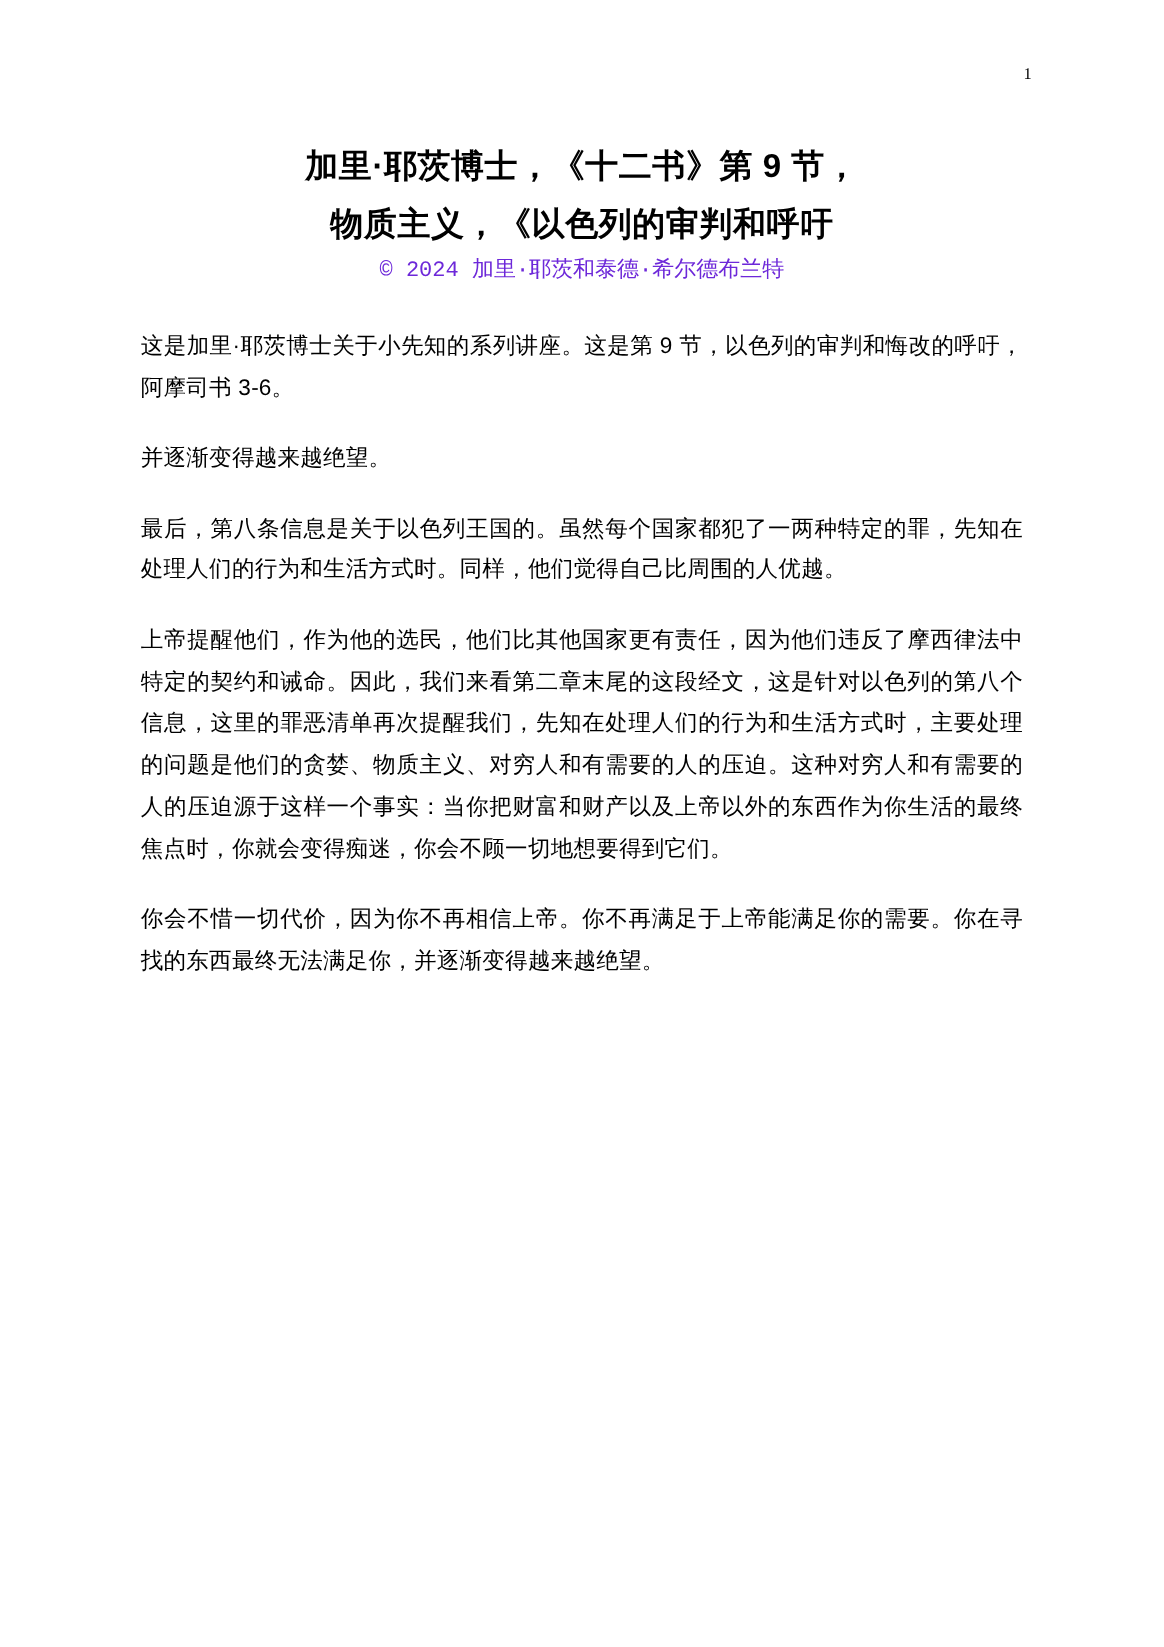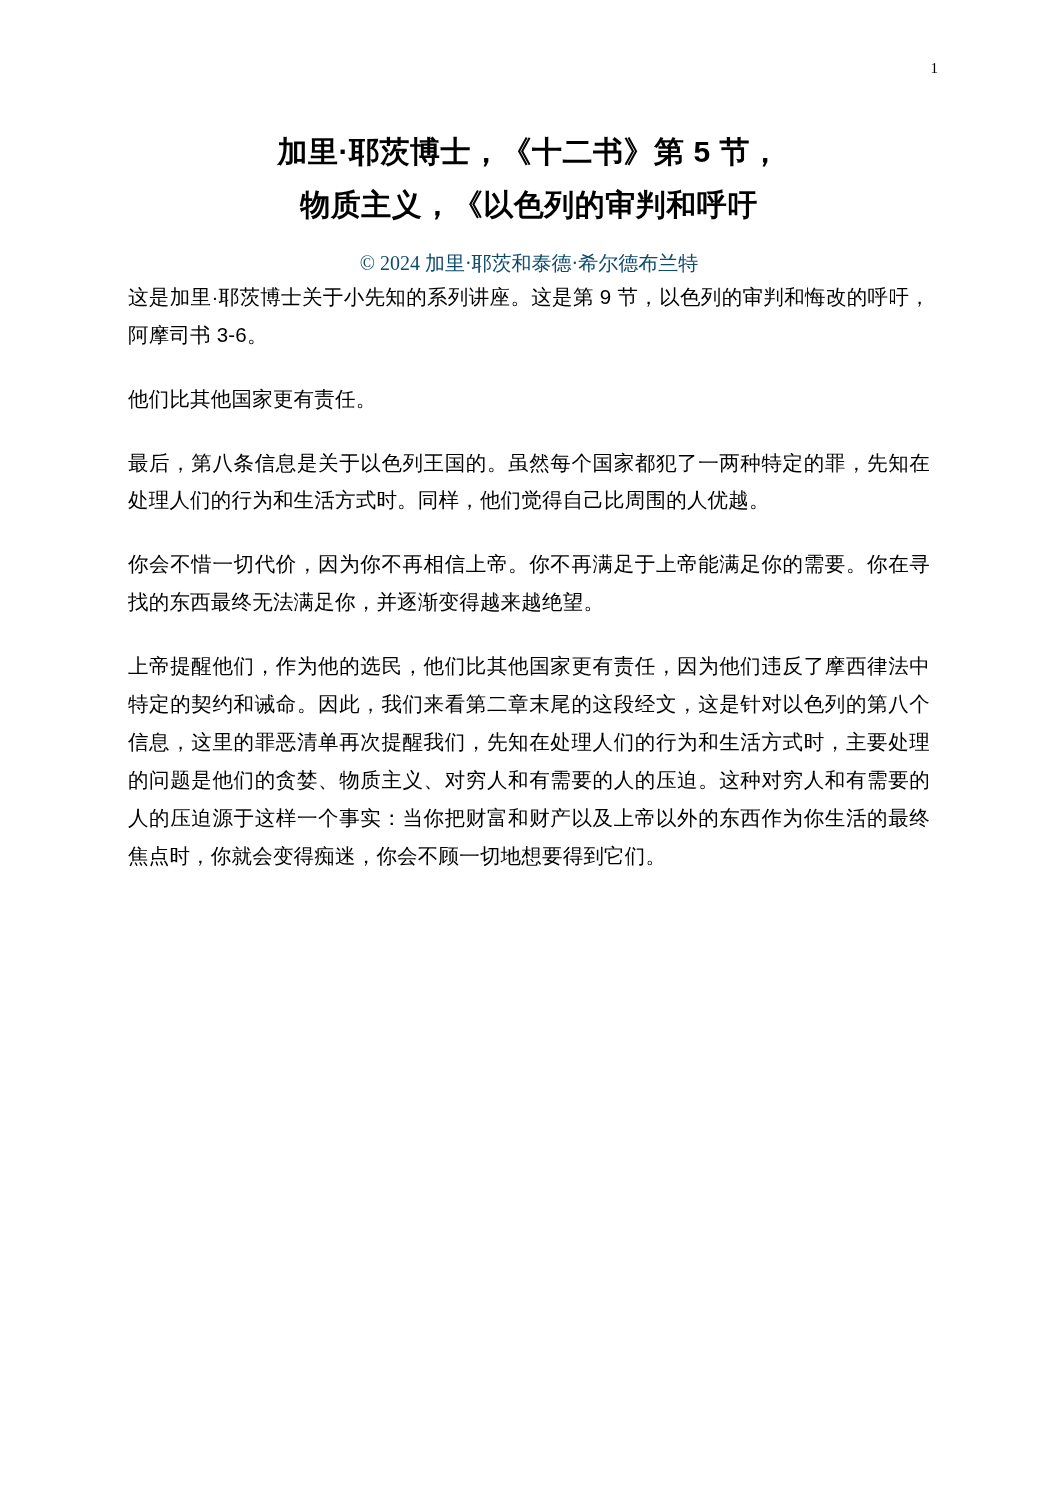--- a/index.html
+++ b/index.html
@@ -71,7 +71,7 @@
 
   <div class="title-block">
     <div class="doc-title">
-      <div>加里·耶茨博士，《十二书》第 5 节，</div>
+      <div>加里·耶茨博士，《十二书》第 9 节，</div>
       <div>物质主义，《以色列的审判和呼吁</div>
     </div>
     <div class="doc-copyright">© 2024 加里·耶茨和泰德·希尔德布兰特</div>

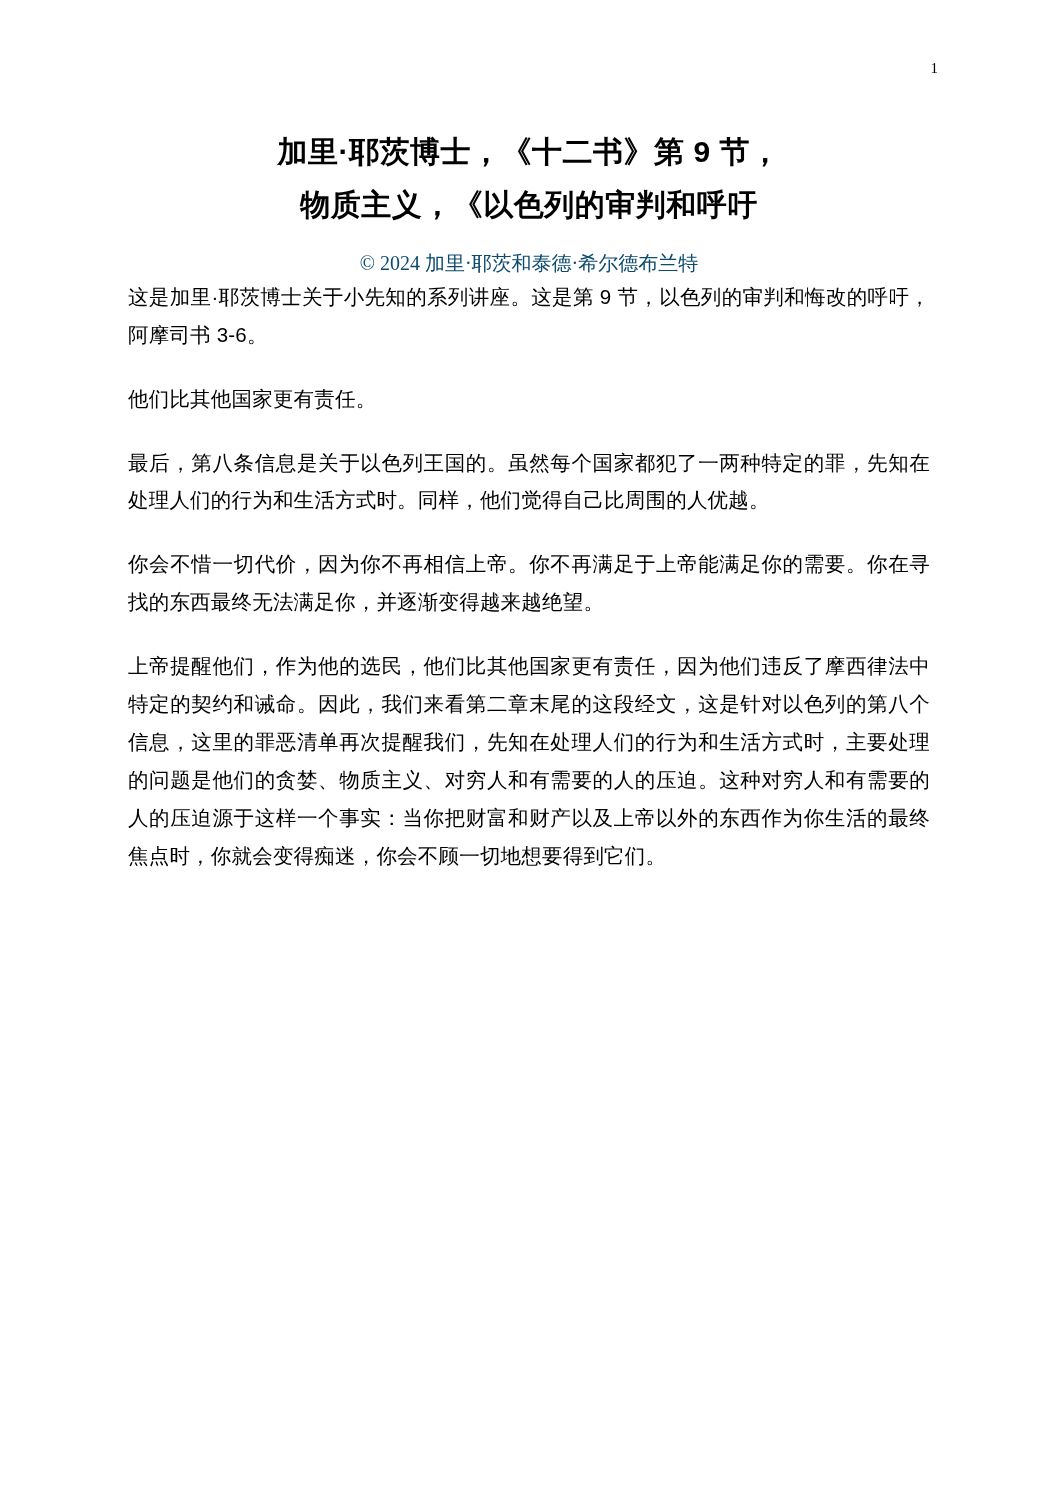--- a/index.html
+++ b/index.html
@@ -43,11 +43,10 @@
     max-width: 620px;
   }
   .doc-copyright {
-    margin-top: 16px;
-    font-family: Liberation Serif, serif;
+    font-family: Liberation Mono, monospace;
     font-size: 20px;
     line-height: 1.5;
-    color: #0c4a6e;
+    color: #6d28d9;
   }
   .body-block {
   }

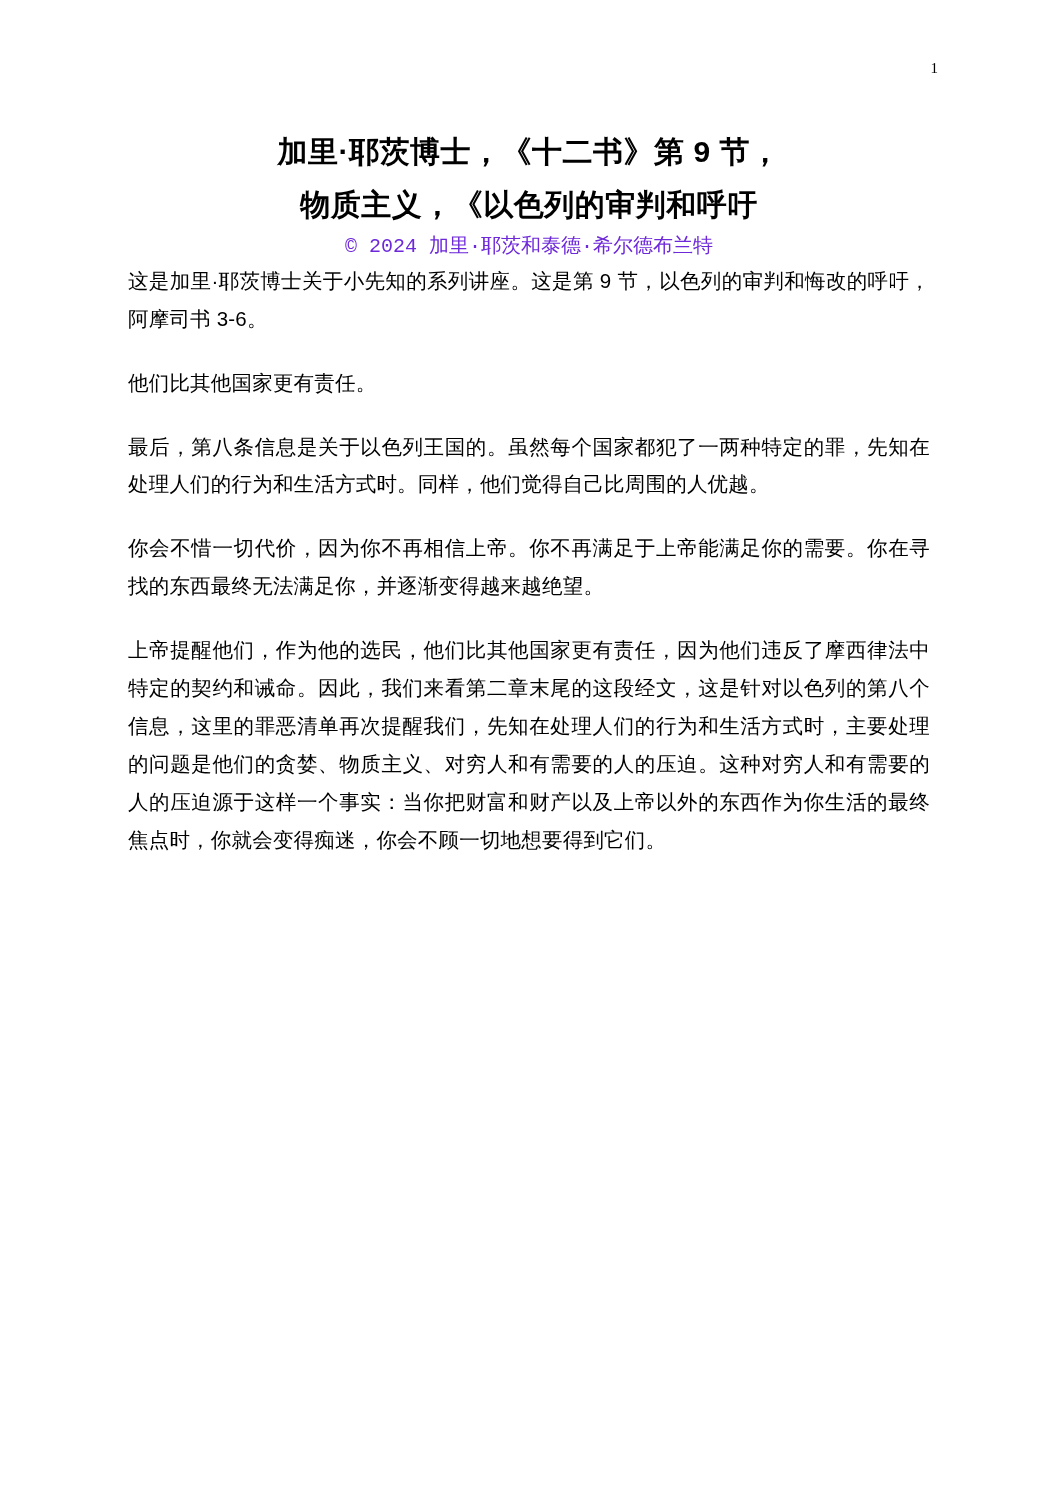--- a/index.html
+++ b/index.html
@@ -49,6 +49,7 @@
     color: #6d28d9;
   }
   .body-block {
+    margin-top: 34px;
   }
   .para {
     font-family: "Liberation Sans", sans-serif;

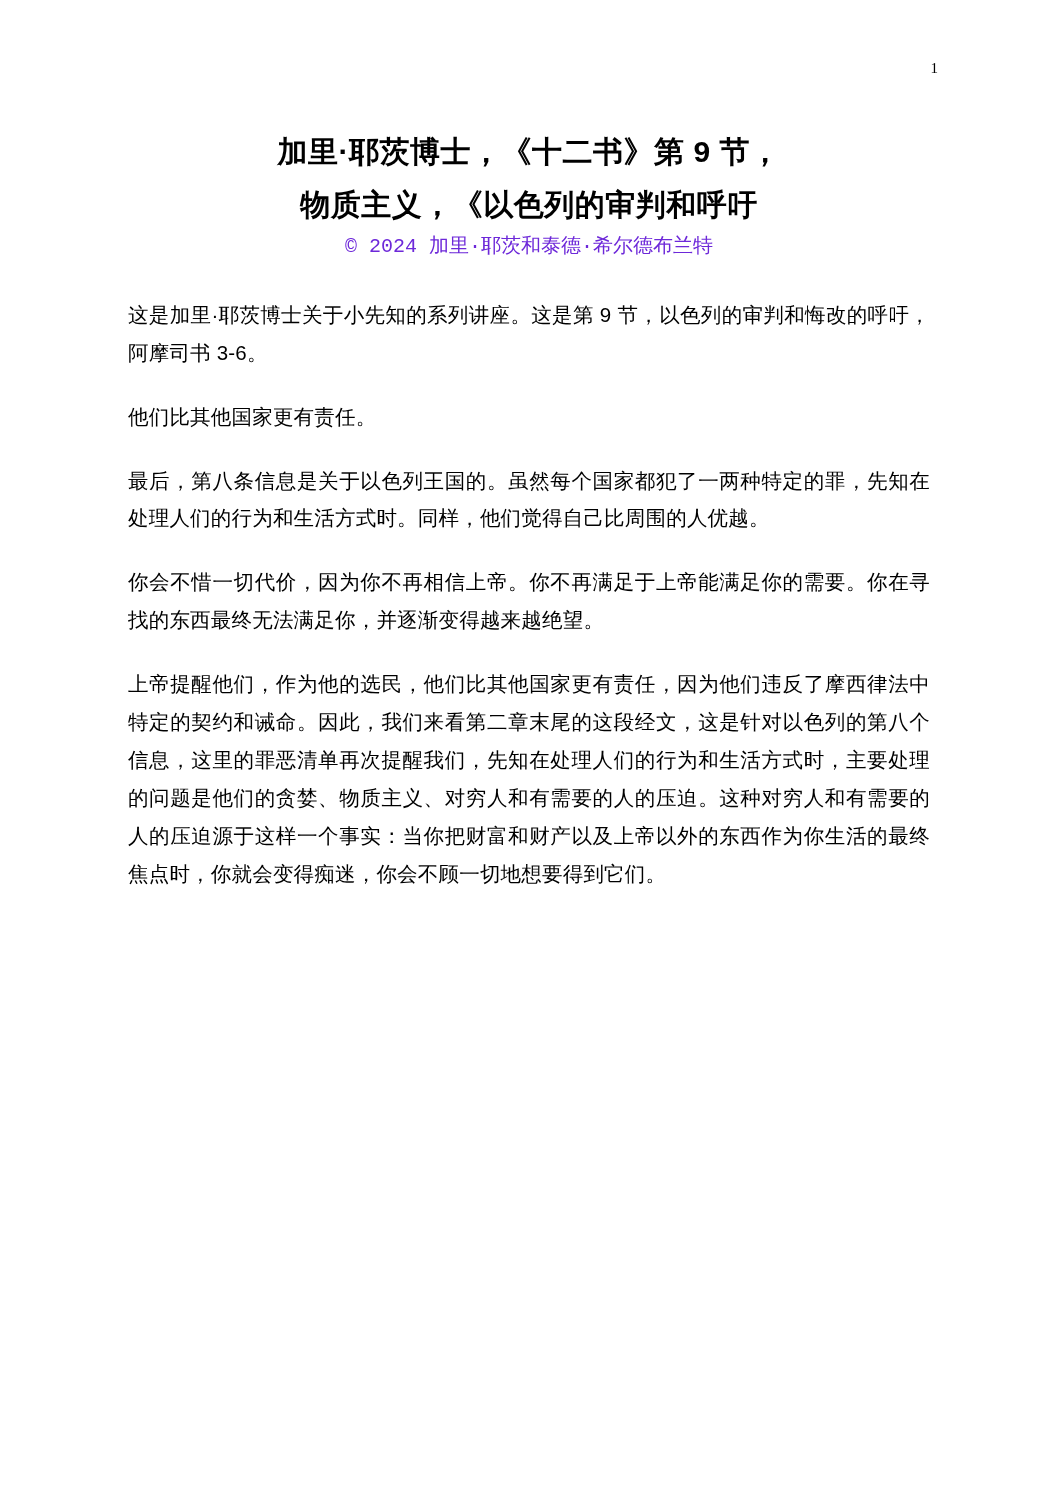--- a/index.html
+++ b/index.html
@@ -79,7 +79,7 @@
 
   <div class="body-block">
     <p class="para">这是加里·耶茨博士关于小先知的系列讲座。这是第 9 节，以色列的审判和悔改的呼吁，阿摩司书 3-6。</p>
-    <p class="para">他们比其他国家更有责任。</p>
+    <p class="para">并逐渐变得越来越绝望。</p>
     <p class="para">最后，第八条信息是关于以色列王国的。虽然每个国家都犯了一两种特定的罪，先知在处理人们的行为和生活方式时。同样，他们觉得自己比周围的人优越。</p>
     <p class="para">你会不惜一切代价，因为你不再相信上帝。你不再满足于上帝能满足你的需要。你在寻找的东西最终无法满足你，并逐渐变得越来越绝望。</p>
     <p class="para">上帝提醒他们，作为他的选民，他们比其他国家更有责任，因为他们违反了摩西律法中特定的契约和诫命。因此，我们来看第二章末尾的这段经文，这是针对以色列的第八个信息，这里的罪恶清单再次提醒我们，先知在处理人们的行为和生活方式时，主要处理的问题是他们的贪婪、物质主义、对穷人和有需要的人的压迫。这种对穷人和有需要的人的压迫源于这样一个事实：当你把财富和财产以及上帝以外的东西作为你生活的最终焦点时，你就会变得痴迷，你会不顾一切地想要得到它们。</p>

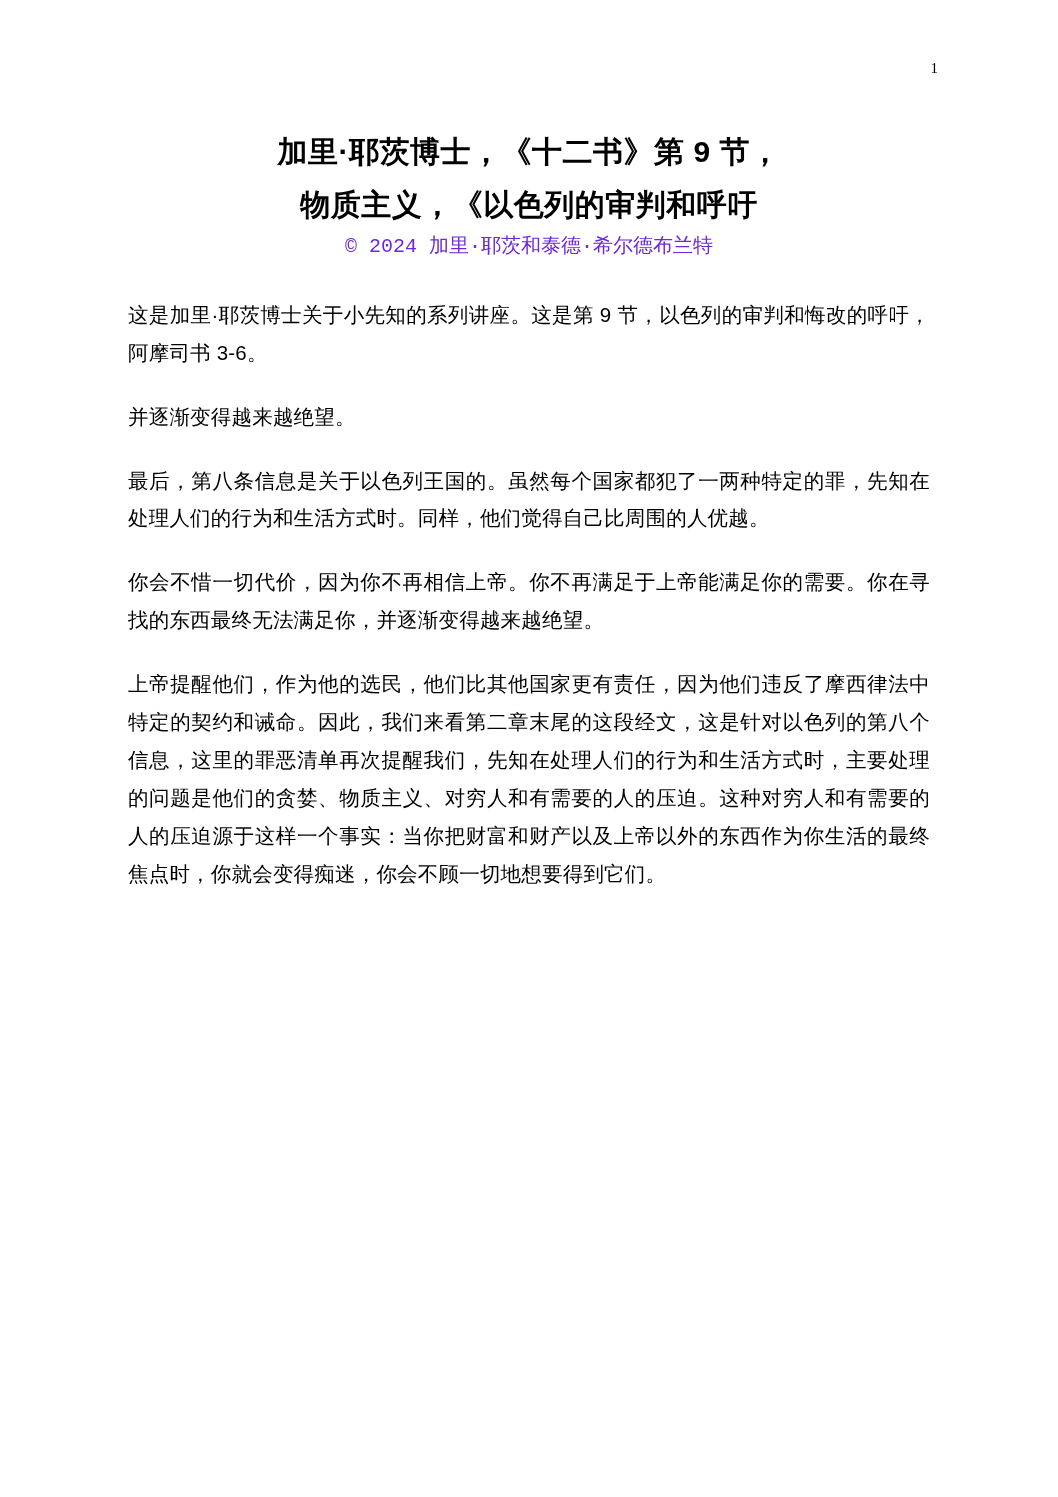--- a/index.html
+++ b/index.html
@@ -81,8 +81,8 @@
     <p class="para">这是加里·耶茨博士关于小先知的系列讲座。这是第 9 节，以色列的审判和悔改的呼吁，阿摩司书 3-6。</p>
     <p class="para">并逐渐变得越来越绝望。</p>
     <p class="para">最后，第八条信息是关于以色列王国的。虽然每个国家都犯了一两种特定的罪，先知在处理人们的行为和生活方式时。同样，他们觉得自己比周围的人优越。</p>
+    <p class="para">上帝提醒他们，作为他的选民，他们比其他国家更有责任，因为他们违反了摩西律法中特定的契约和诫命。因此，我们来看第二章末尾的这段经文，这是针对以色列的第八个信息，这里的罪恶清单再次提醒我们，先知在处理人们的行为和生活方式时，主要处理的问题是他们的贪婪、物质主义、对穷人和有需要的人的压迫。这种对穷人和有需要的人的压迫源于这样一个事实：当你把财富和财产以及上帝以外的东西作为你生活的最终焦点时，你就会变得痴迷，你会不顾一切地想要得到它们。</p>
     <p class="para">你会不惜一切代价，因为你不再相信上帝。你不再满足于上帝能满足你的需要。你在寻找的东西最终无法满足你，并逐渐变得越来越绝望。</p>
-    <p class="para">上帝提醒他们，作为他的选民，他们比其他国家更有责任，因为他们违反了摩西律法中特定的契约和诫命。因此，我们来看第二章末尾的这段经文，这是针对以色列的第八个信息，这里的罪恶清单再次提醒我们，先知在处理人们的行为和生活方式时，主要处理的问题是他们的贪婪、物质主义、对穷人和有需要的人的压迫。这种对穷人和有需要的人的压迫源于这样一个事实：当你把财富和财产以及上帝以外的东西作为你生活的最终焦点时，你就会变得痴迷，你会不顾一切地想要得到它们。</p>
   </div>
 
 </div>

